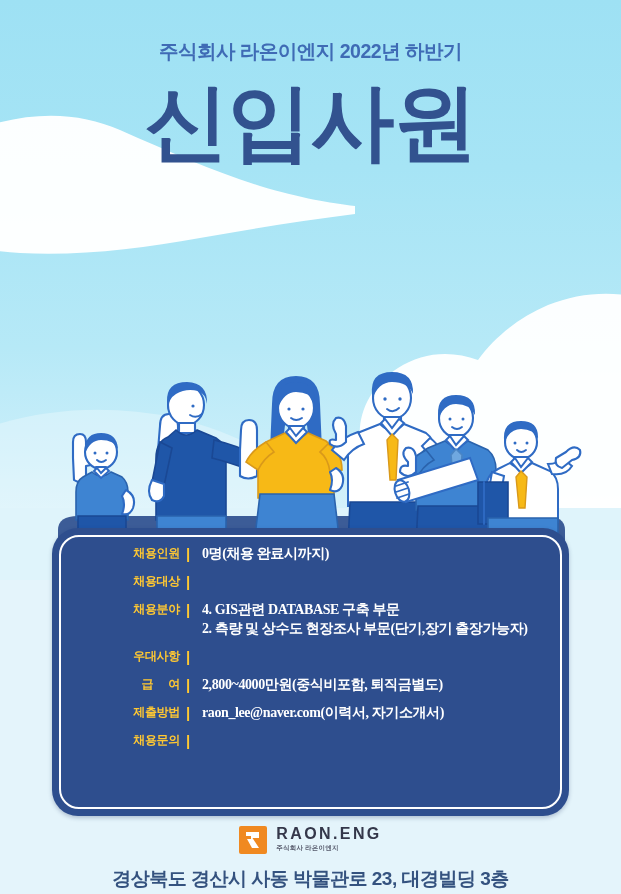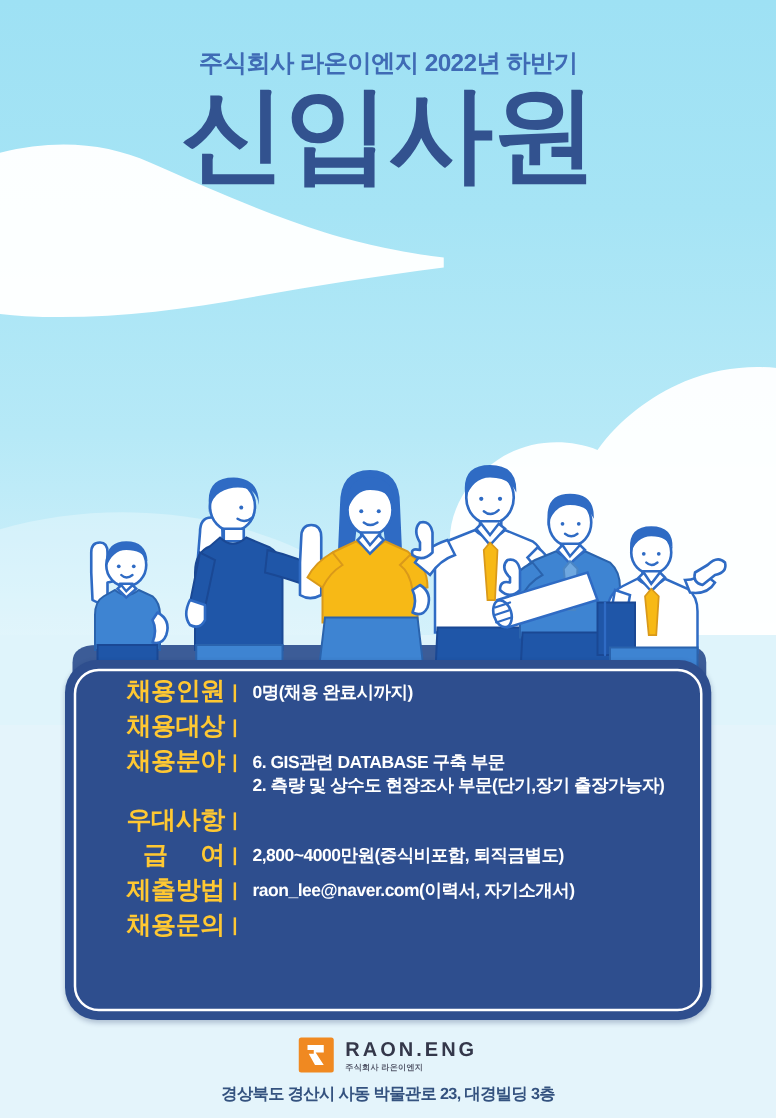--- a/index.html
+++ b/index.html
@@ -39,7 +39,7 @@
     line-height: 1.2;
   }
   .title-main {
-    margin-top: 3px;
+    margin-top: 18px;
     font-size: 84px;
     font-weight: 900;
     color: #32528f;

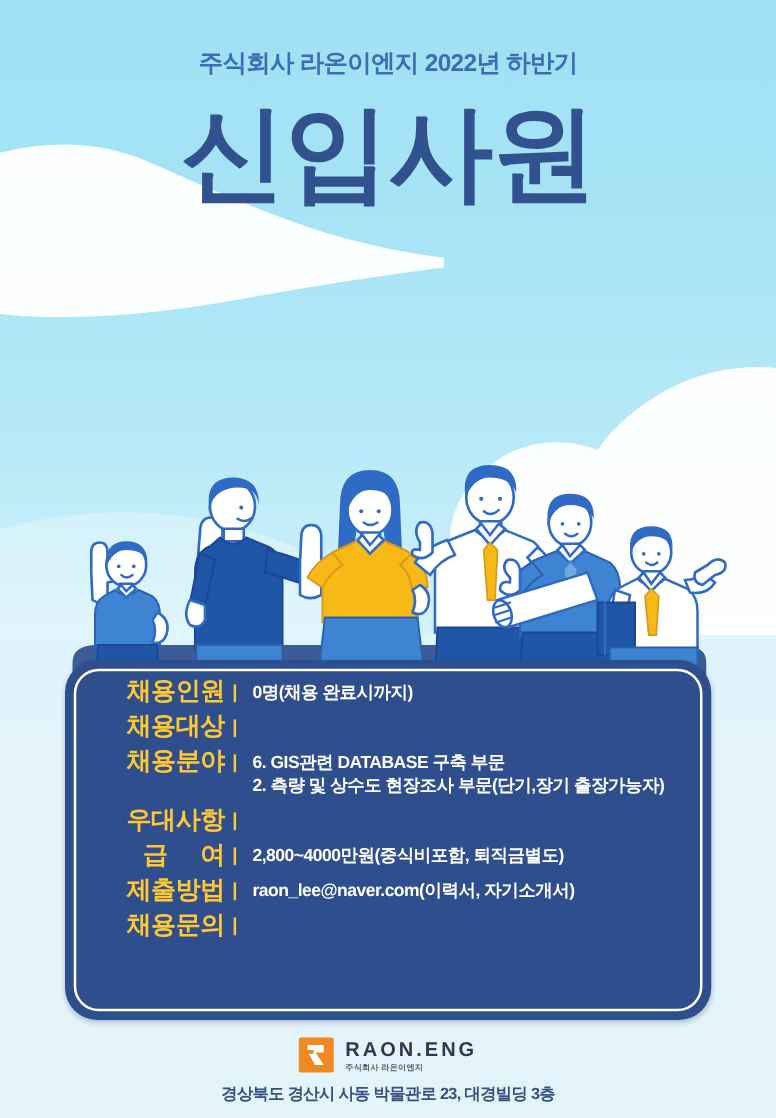--- a/index.html
+++ b/index.html
@@ -81,7 +81,7 @@
   .row-label {
     flex: 0 0 104px;
     text-align: right;
-    font-size: 20px;
+    font-size: 12px;
     font-weight: 700;
     color: #ffc832;
     line-height: 19px;

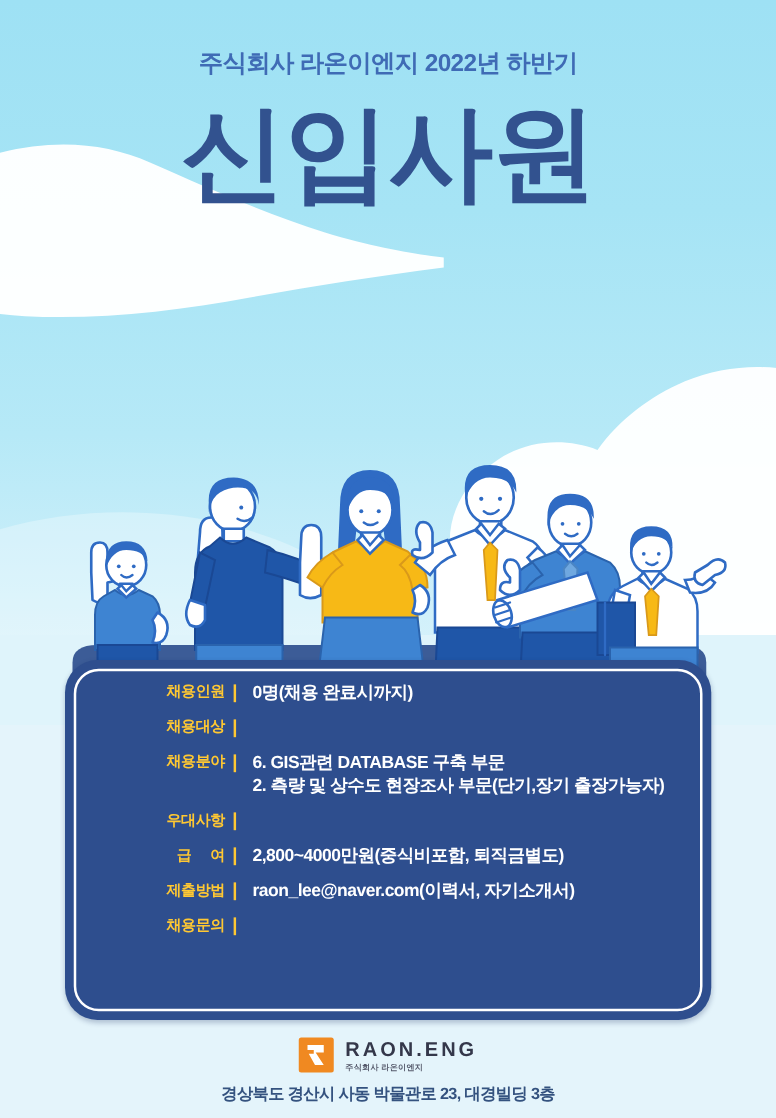--- a/index.html
+++ b/index.html
@@ -105,6 +105,7 @@
     line-height: 19px;
     letter-spacing: -0.4px;
     padding-left: 8px;
+    font-family: Liberation Serif, serif;
   }
   .row-value .vline { display: block; }
 

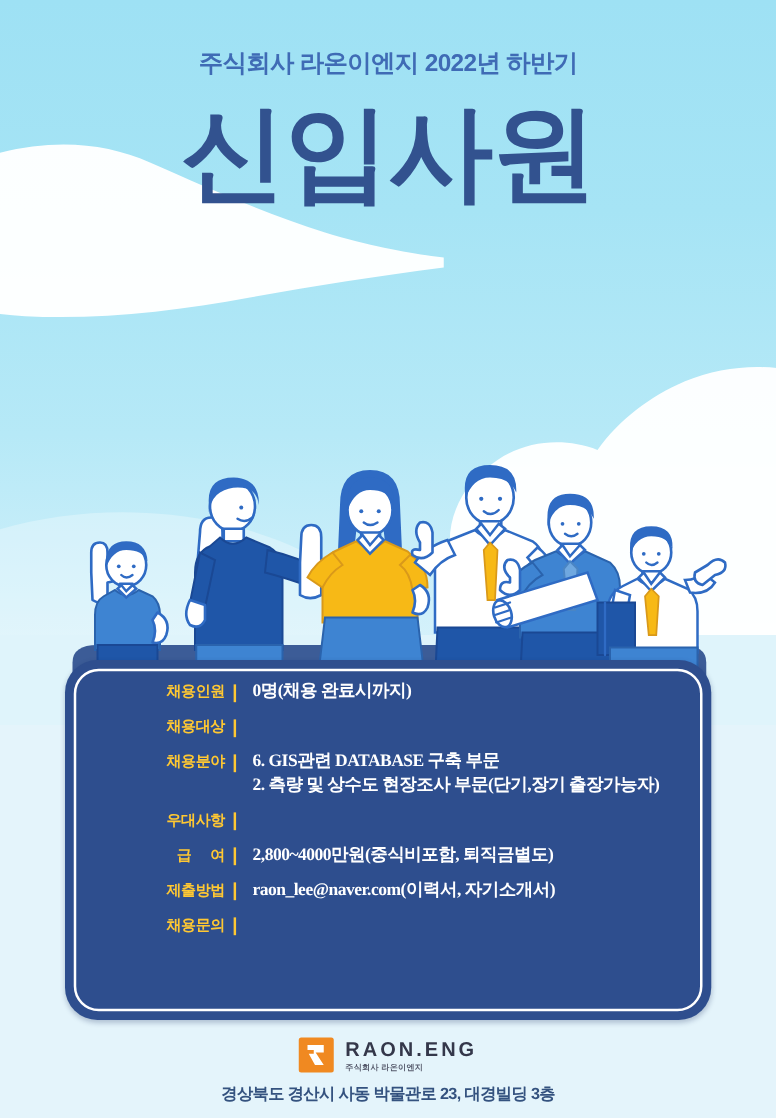--- a/index.html
+++ b/index.html
@@ -367,7 +367,7 @@
         <div class="row-label">채용분야</div>
         <div class="row-sep">|</div>
         <div class="row-value">
-          <span class="vline">6. GIS관련 DATABASE 구축 부문</span>
+          <span class="vline">4. GIS관련 DATABASE 구축 부문</span>
           <span class="vline">2. 측량 및 상수도 현장조사 부문(단기,장기 출장가능자)</span>
         </div>
       </div>

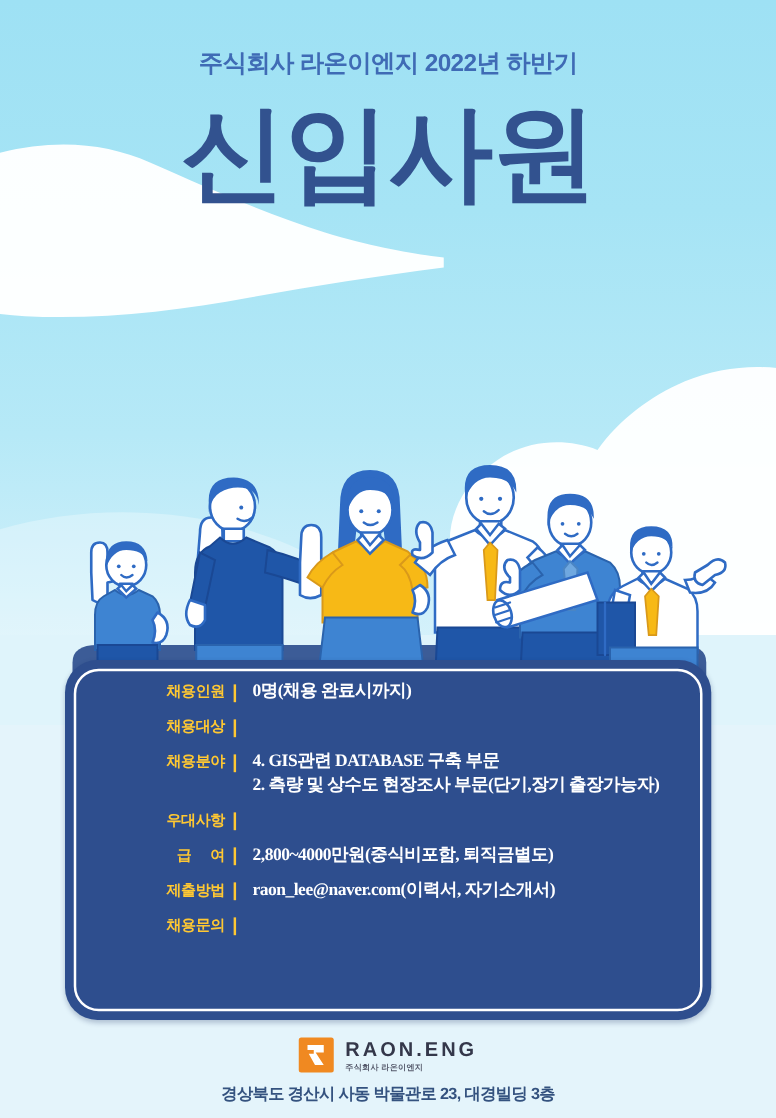--- a/index.html
+++ b/index.html
@@ -119,7 +119,7 @@
   }
   .logo-row {
     display: flex;
-    align-items: flex-end;
+    align-items: flex-start;
     justify-content: center;
     gap: 9px;
     height: 32px;

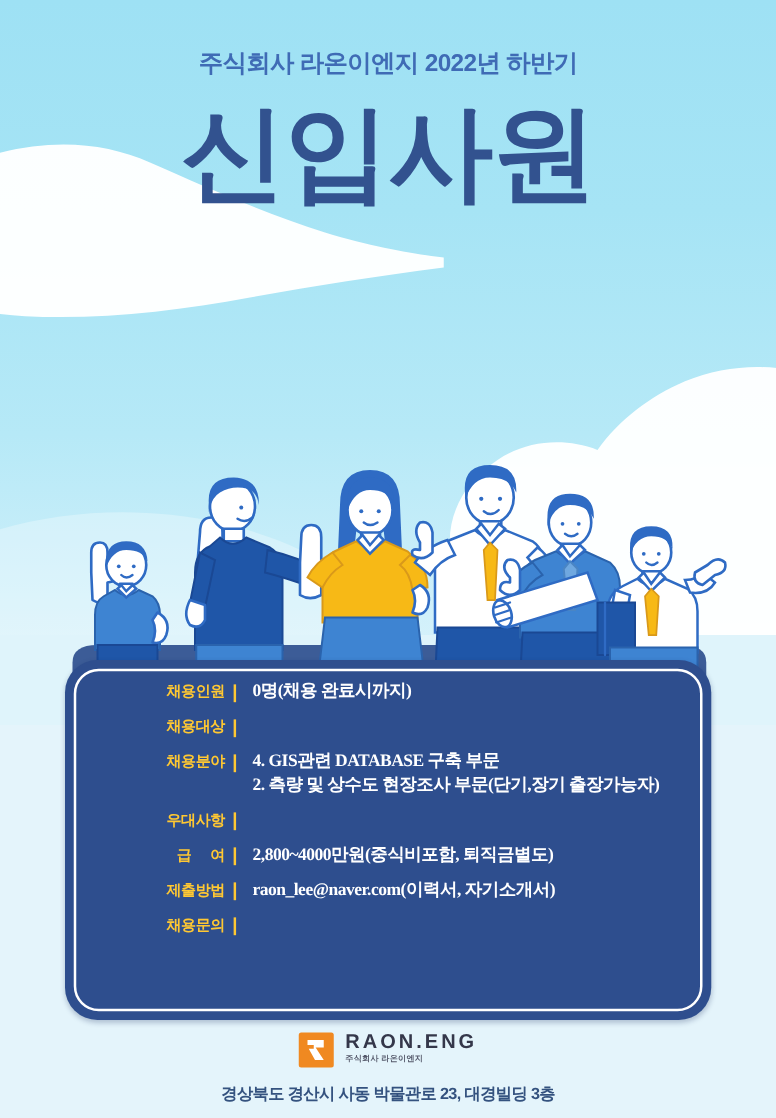--- a/index.html
+++ b/index.html
@@ -144,7 +144,7 @@
   }
   .address {
     margin-top: 8px;
-    font-size: 13px; font-weight: 700;
+    font-size: 19px; font-weight: 700;
     color: #34527f;
     letter-spacing: -0.5px;
   }

